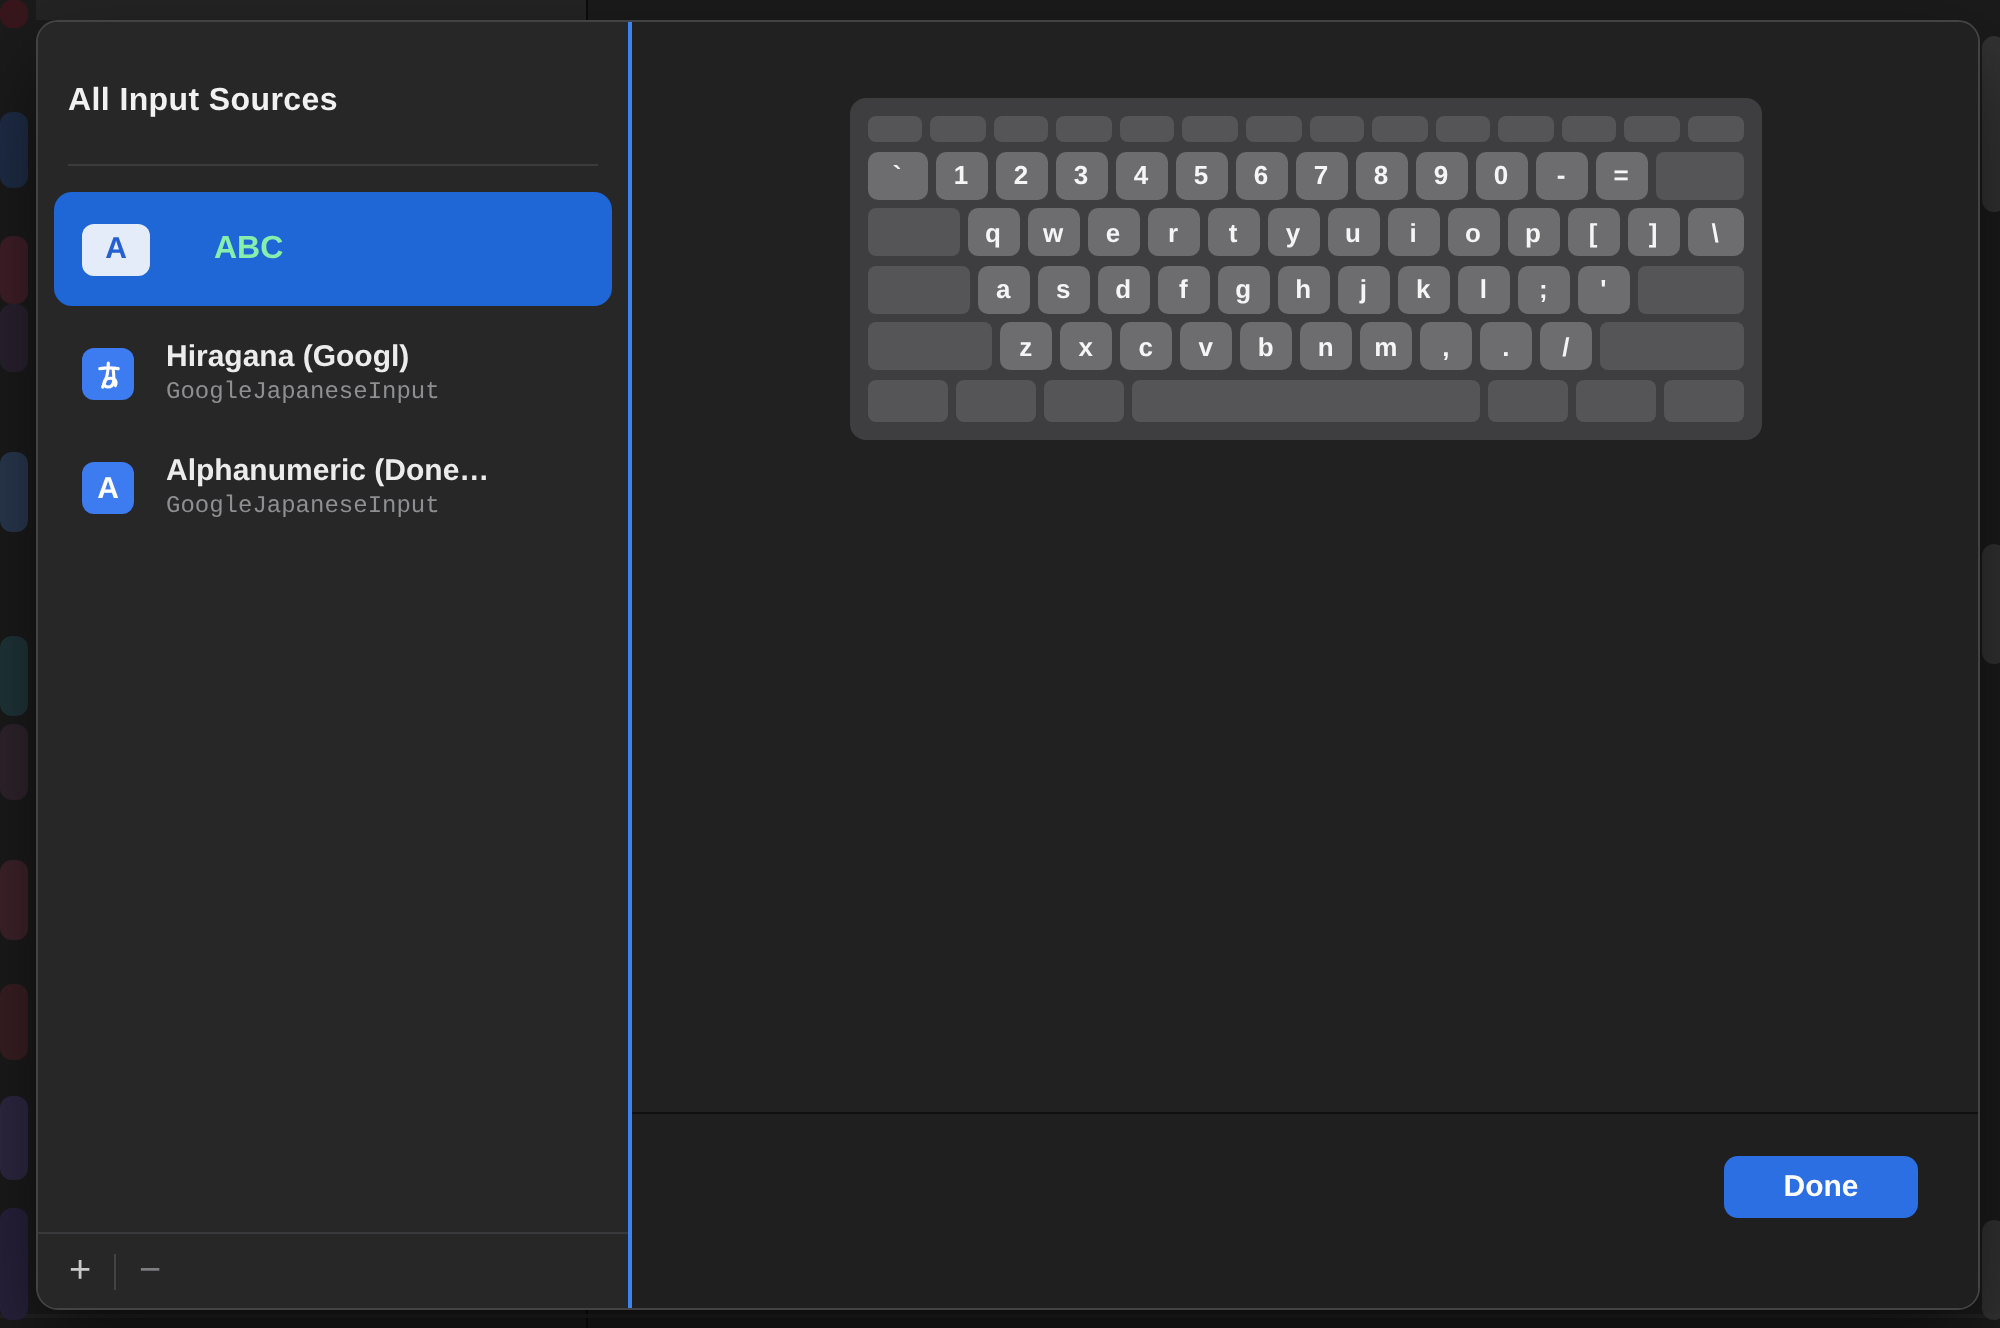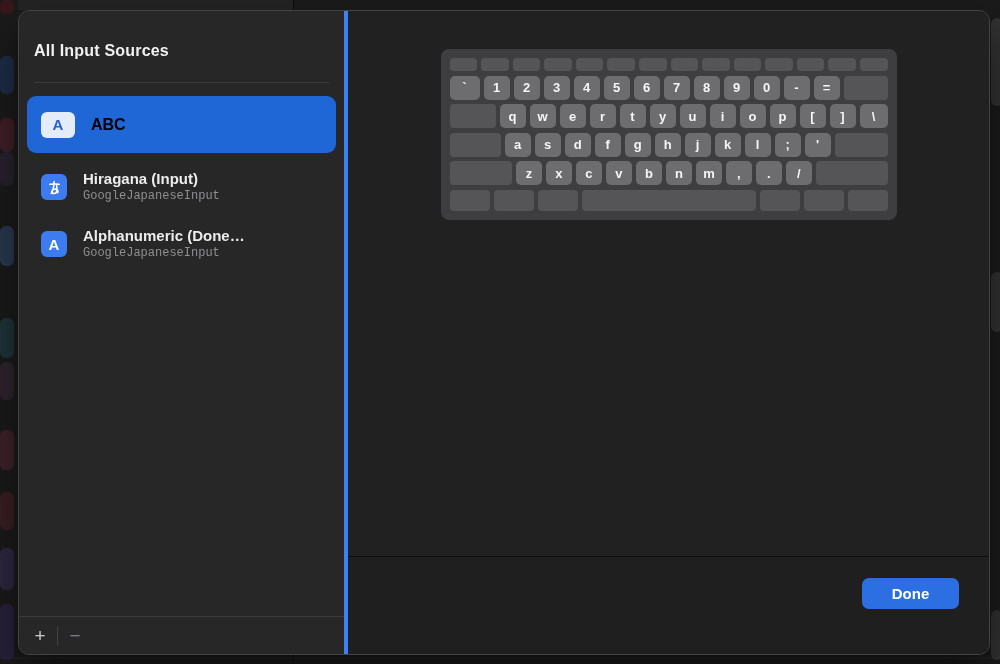--- a/index.html
+++ b/index.html
@@ -20,7 +20,7 @@
          box-shadow:0 20px 45px rgba(0,0,0,.55);box-sizing:border-box;}
 
   
-  .sidebar{width:329px;flex:none;background:#262726;border-right:4px solid #3b82f6;position:relative;box-sizing:border-box;}
+  .sidebar{width:297px;flex:none;background:#262726;border-right:2px solid #3b82f6;position:relative;box-sizing:border-box;}
   .sb-title{margin:31px 15px 0;font-size:16px;font-weight:700;color:#f1f1f1;letter-spacing:.2px;}
   .sb-divider{height:1px;background:#3b3b3d;margin:22px 15px 0;}
   .list{padding:13px 8px 0;display:flex;flex-direction:column;}

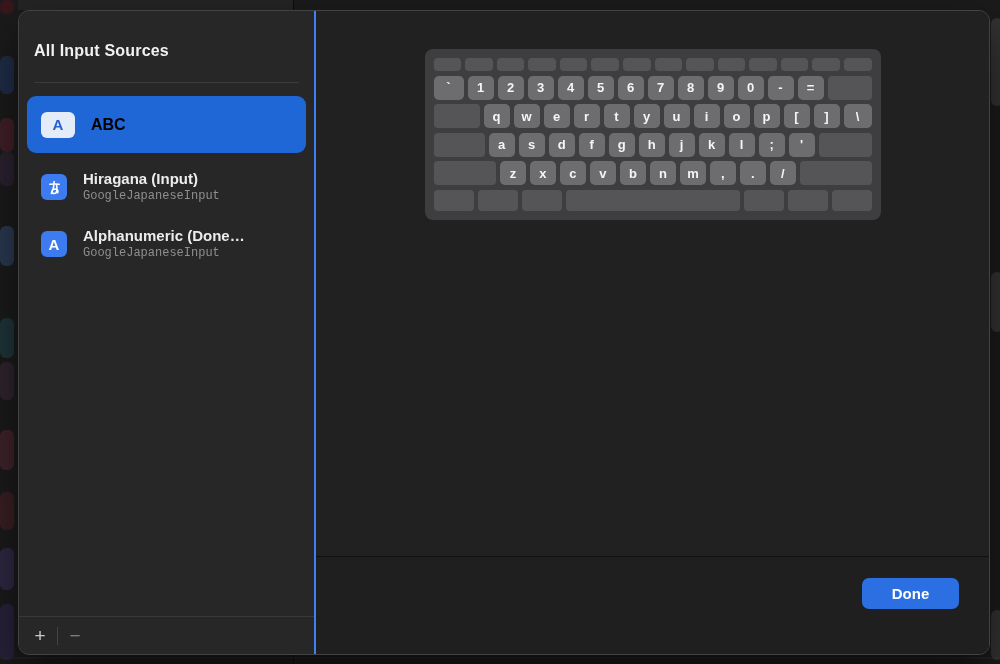--- a/index.html
+++ b/index.html
@@ -28,7 +28,7 @@
   .row.selected{background:var(--accent-selected,#1f66d6);height:57px;margin-top:0;}
   .icon-abc{width:34px;height:26px;background:#e4ecfa;border-radius:6px;color:#2560d2;
             font-weight:700;font-size:15px;display:flex;align-items:center;justify-content:center;flex:none;}
-  .row-label-lg{font-size:16px;color:#000000;font-weight:600;}
+  .row-label-lg{font-size:16px;color:#86efac;font-weight:600;margin-left:16px;}
   .icon-blue{width:26px;height:26px;border-radius:6px;background:var(--icon-blue,#3d7bf0);color:#fff;
              display:flex;align-items:center;justify-content:center;font-weight:700;font-size:15px;flex:none;}
   .row-text{display:flex;flex-direction:column;line-height:1.25;min-width:0;}

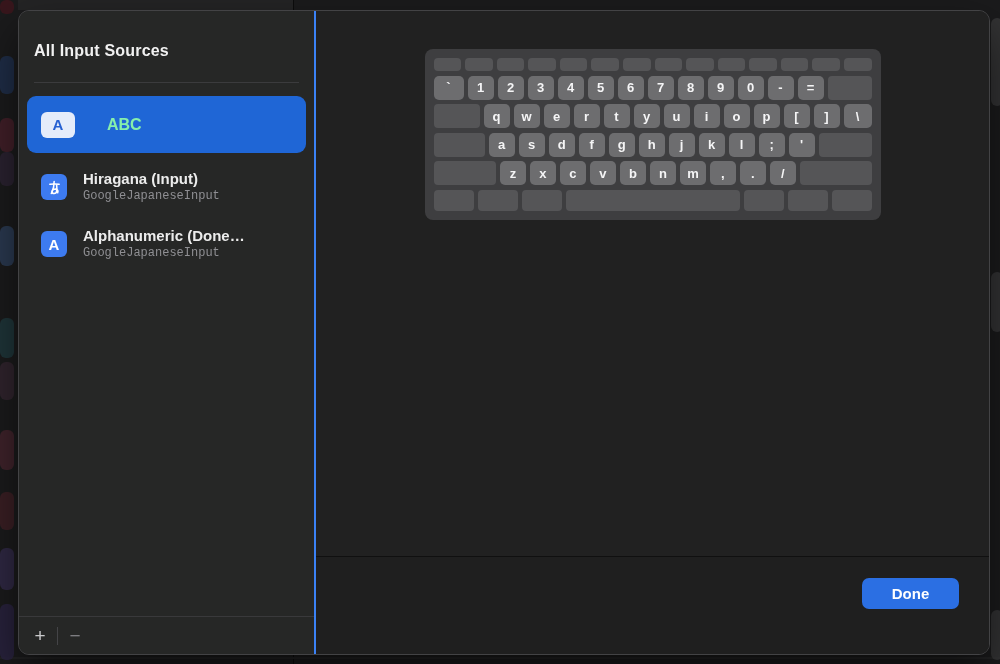--- a/index.html
+++ b/index.html
@@ -107,7 +107,7 @@
             </svg>
           </span>
           <div class="row-text">
-            <span class="row-title">Hiragana (Input)</span>
+            <span class="row-title">Hiragana (Googl)</span>
             <span class="row-sub">GoogleJapaneseInput</span>
           </div>
         </div>

